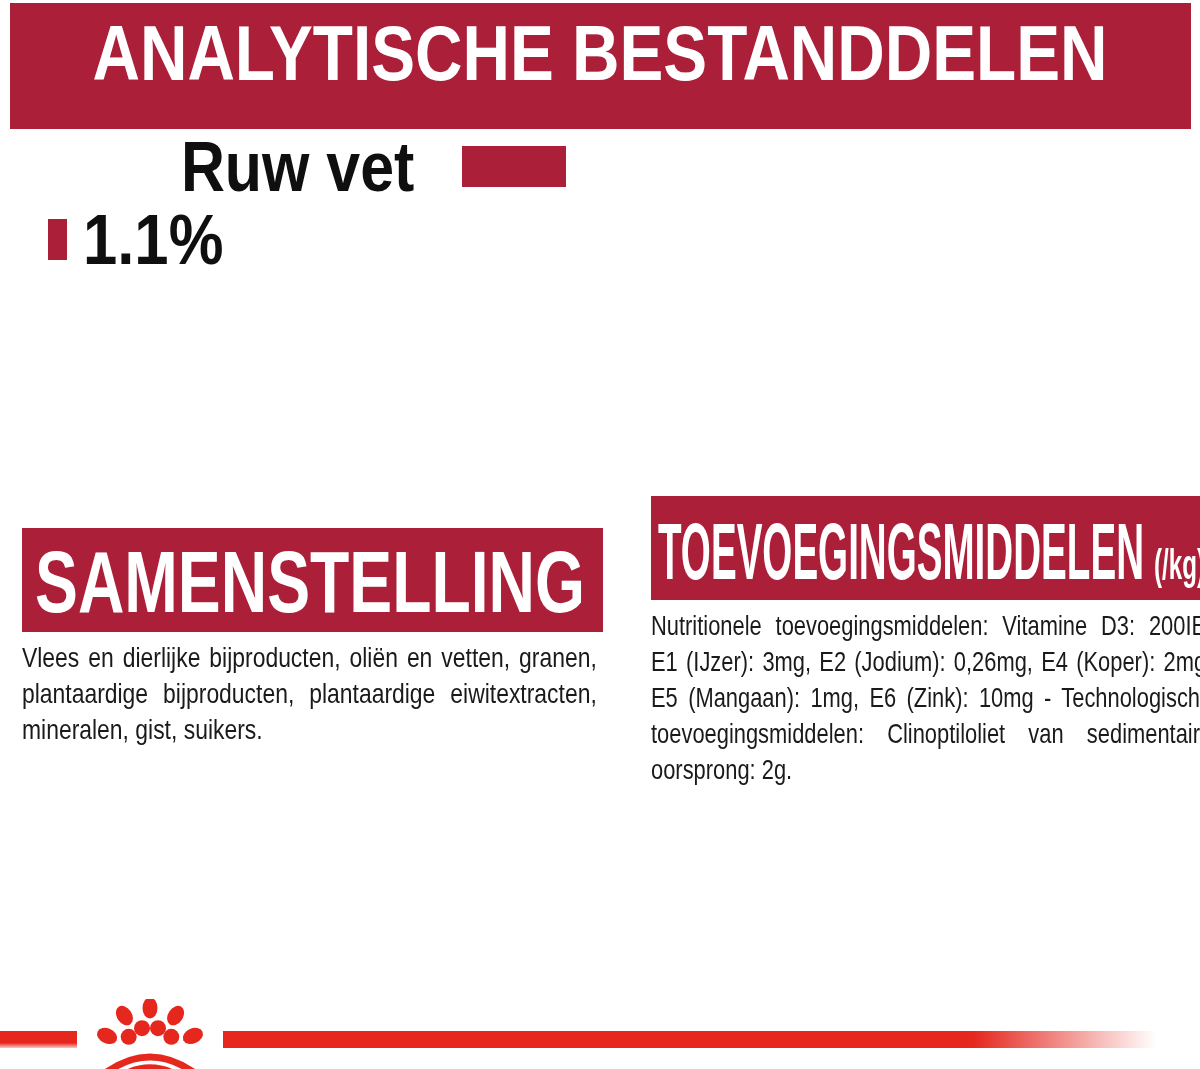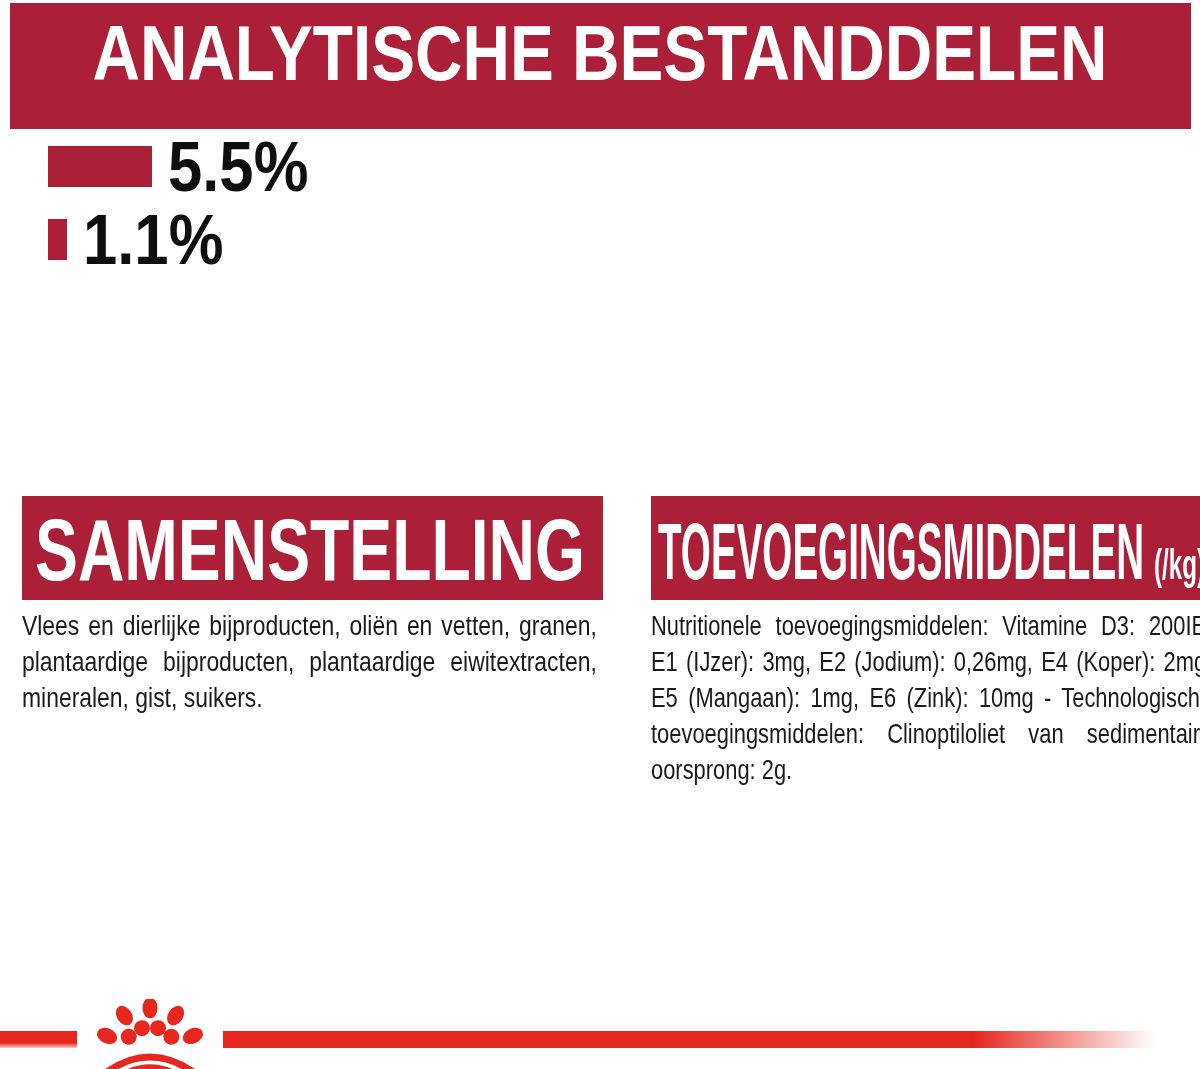--- a/index.html
+++ b/index.html
@@ -50,6 +50,9 @@
 
 <section class="abs chart">
   <div class="chart-row">
+    <div class="chart-label">
+      <span class="cond">Ruw vet</span>
+    </div>
     <div class="bar" style="width: 104px; background: rgb(171, 31, 57);"></div>
     <div class="chart-value">
       <span class="cond">5.5%</span>

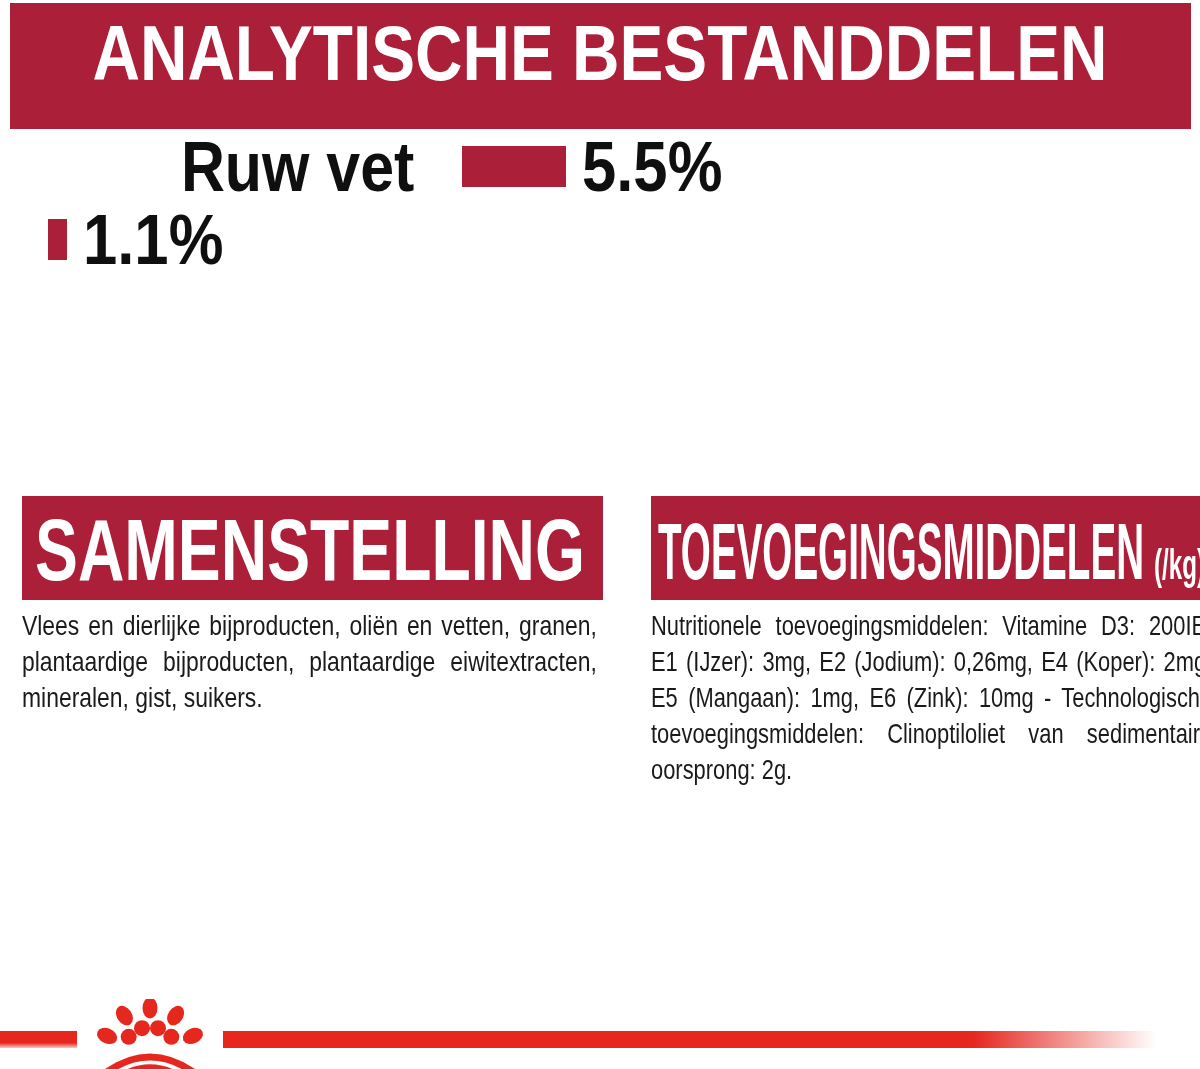--- a/index.html
+++ b/index.html
@@ -54,9 +54,6 @@
       <span class="cond">Ruw vet</span>
     </div>
     <div class="bar" style="width: 104px; background: rgb(171, 31, 57);"></div>
-    <div class="chart-value">
-      <span class="cond">5.5%</span>
-    </div>
   </div>
   <div class="chart-row">
     <div class="bar" style="width: 19px; background: rgb(171, 31, 57);"></div>

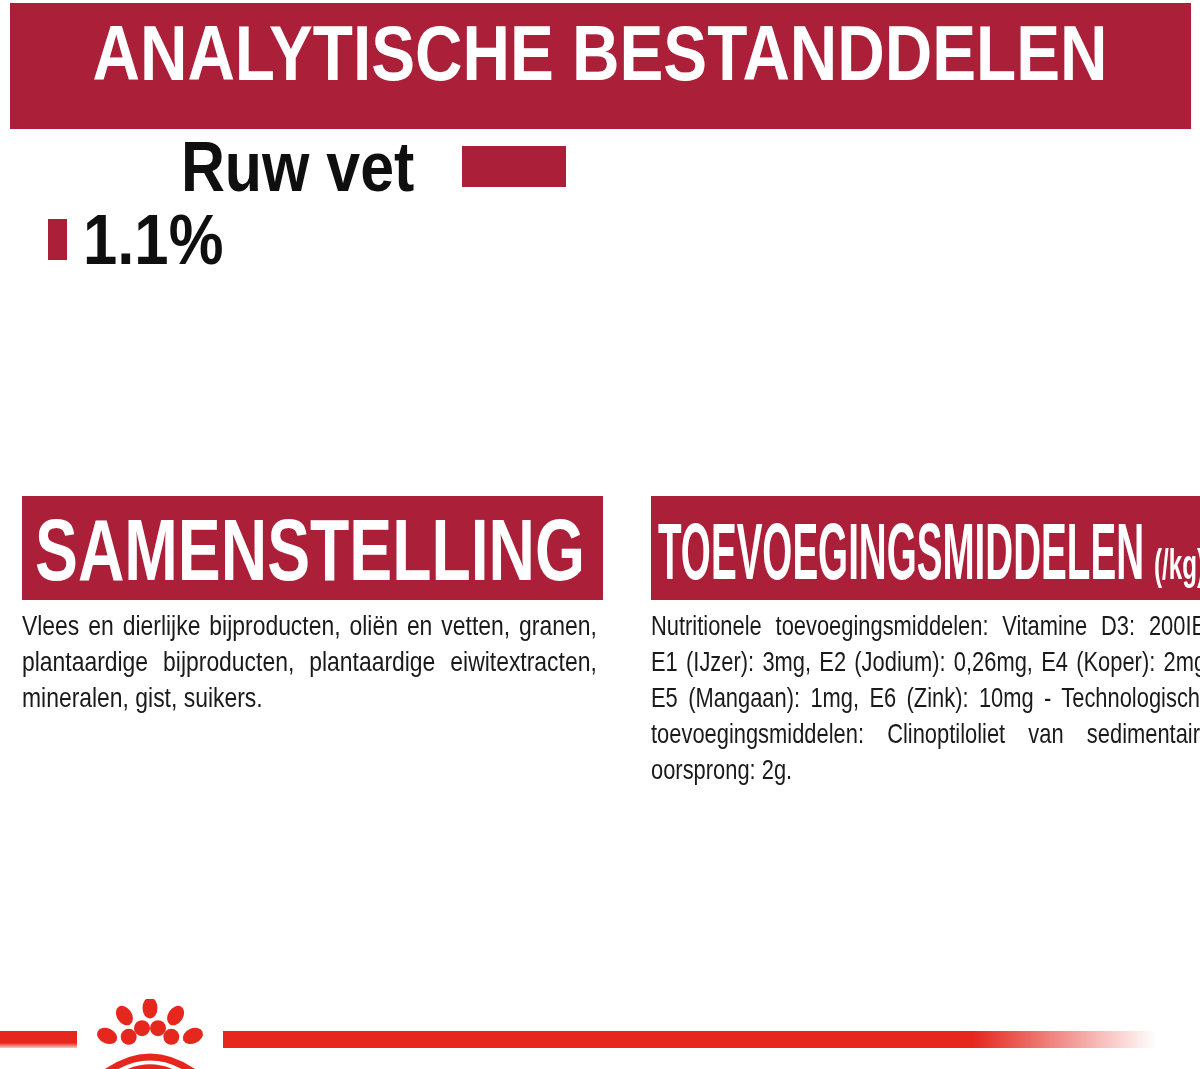--- a/index.html
+++ b/index.html
@@ -24,7 +24,7 @@
 
   
   .col{top:496px;}
-  .col-left{left:22px;width:581px;}
+  .col-left{left:22px;width:581px;margin-top:32px;}
   .col-right{left:630px;width:560px;margin-left:21px;}
   .section-banner{height:104px;background:var(--banner-red);}
   .body-text{margin:8px 0 0 0;font-size:27.5px;line-height:36px;text-align:justify;

